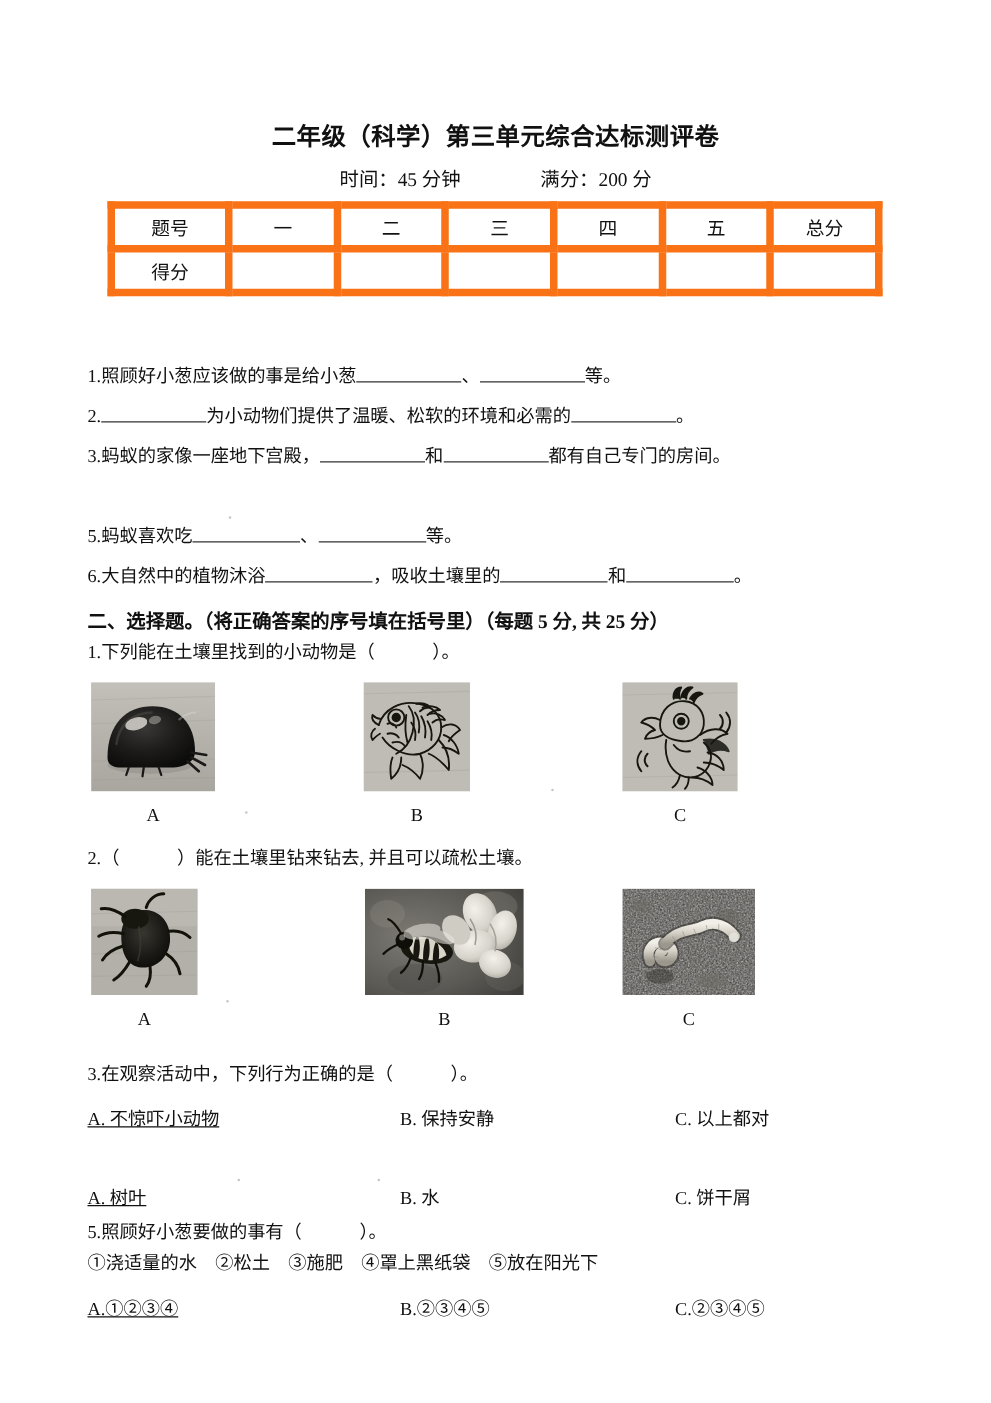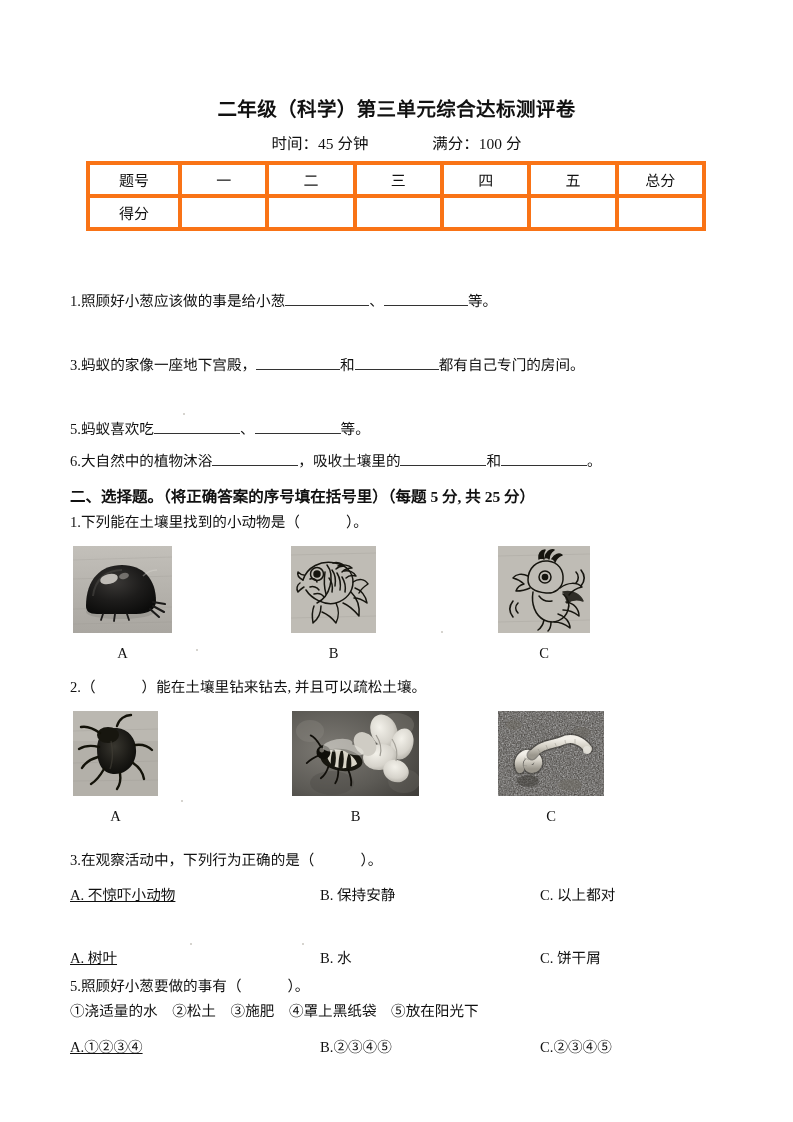--- a/index.html
+++ b/index.html
@@ -141,7 +141,7 @@
   <div class="doc-subline">
     <span>时间：45 分钟</span>
     <span class="sub-gap"></span>
-    <span>满分：100 分</span>
+    <span>满分：200 分</span>
   </div>
 
   <table class="score-table">

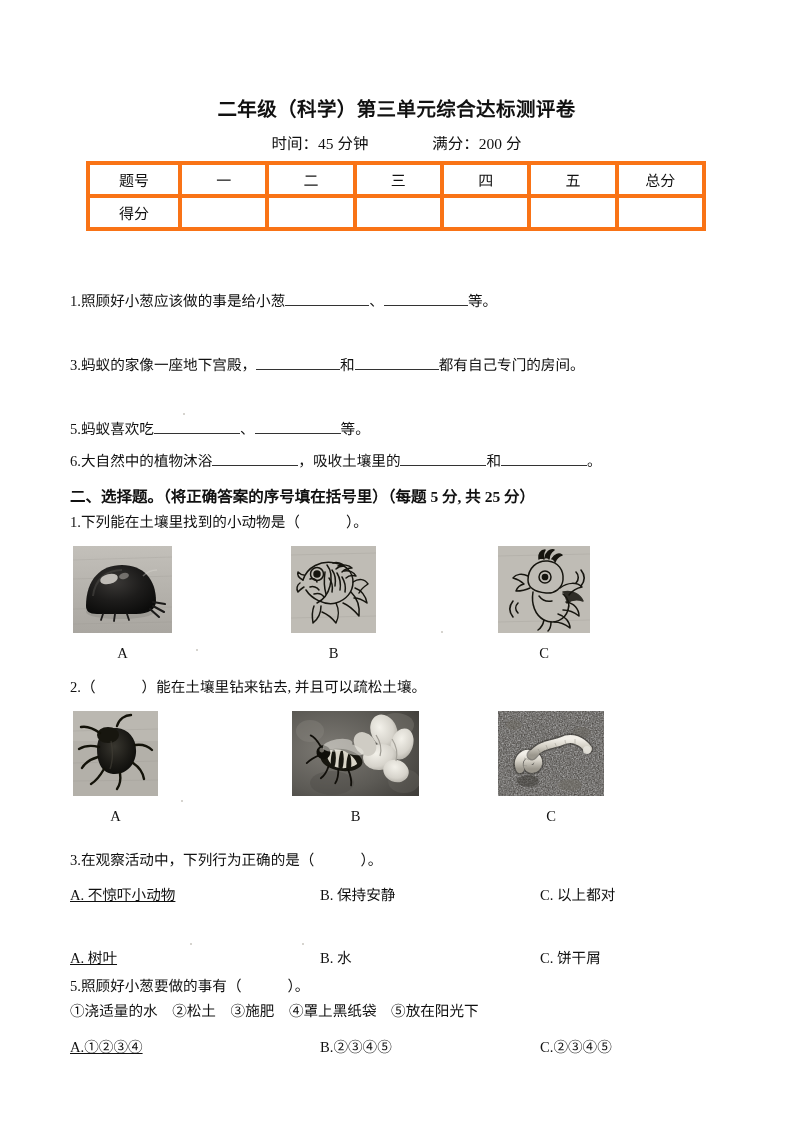--- a/index.html
+++ b/index.html
@@ -53,7 +53,7 @@
     table-layout: fixed;
   }
   .score-table td {
-    border: 4px solid #f97316;
+    border: 6px solid #f97316;
     height: 29px;
     text-align: center;
     vertical-align: middle;

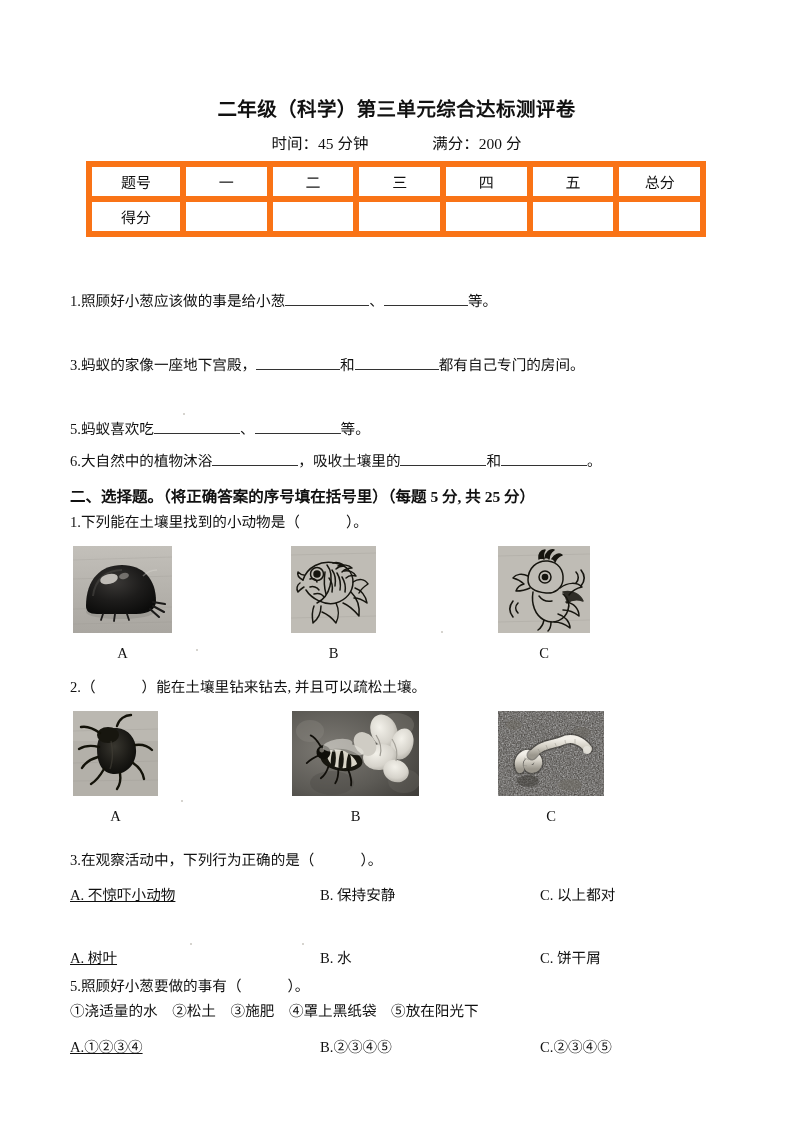--- a/index.html
+++ b/index.html
@@ -172,6 +172,9 @@
     <span>1.</span><span>照顾好小葱应该做的事是给小葱</span><span class="blank b-w1"></span><span>、</span><span class="blank b-w1"></span><span>等。</span>
   </div>
 
+  <div class="q-line" style="top:323px">
+    <span>2.</span><span class="blank b-w1"></span><span>为小动物们提供了温暖、松软的环境和必需的</span><span class="blank b-w1"></span><span>。</span>
+  </div>
 
   <div class="q-line" style="top:355px">
     <span>3.</span><span>蚂蚁的家像一座地下宫殿，</span><span class="blank b-w1"></span><span>和</span><span class="blank b-w1"></span><span>都有自己专门的房间。</span>

